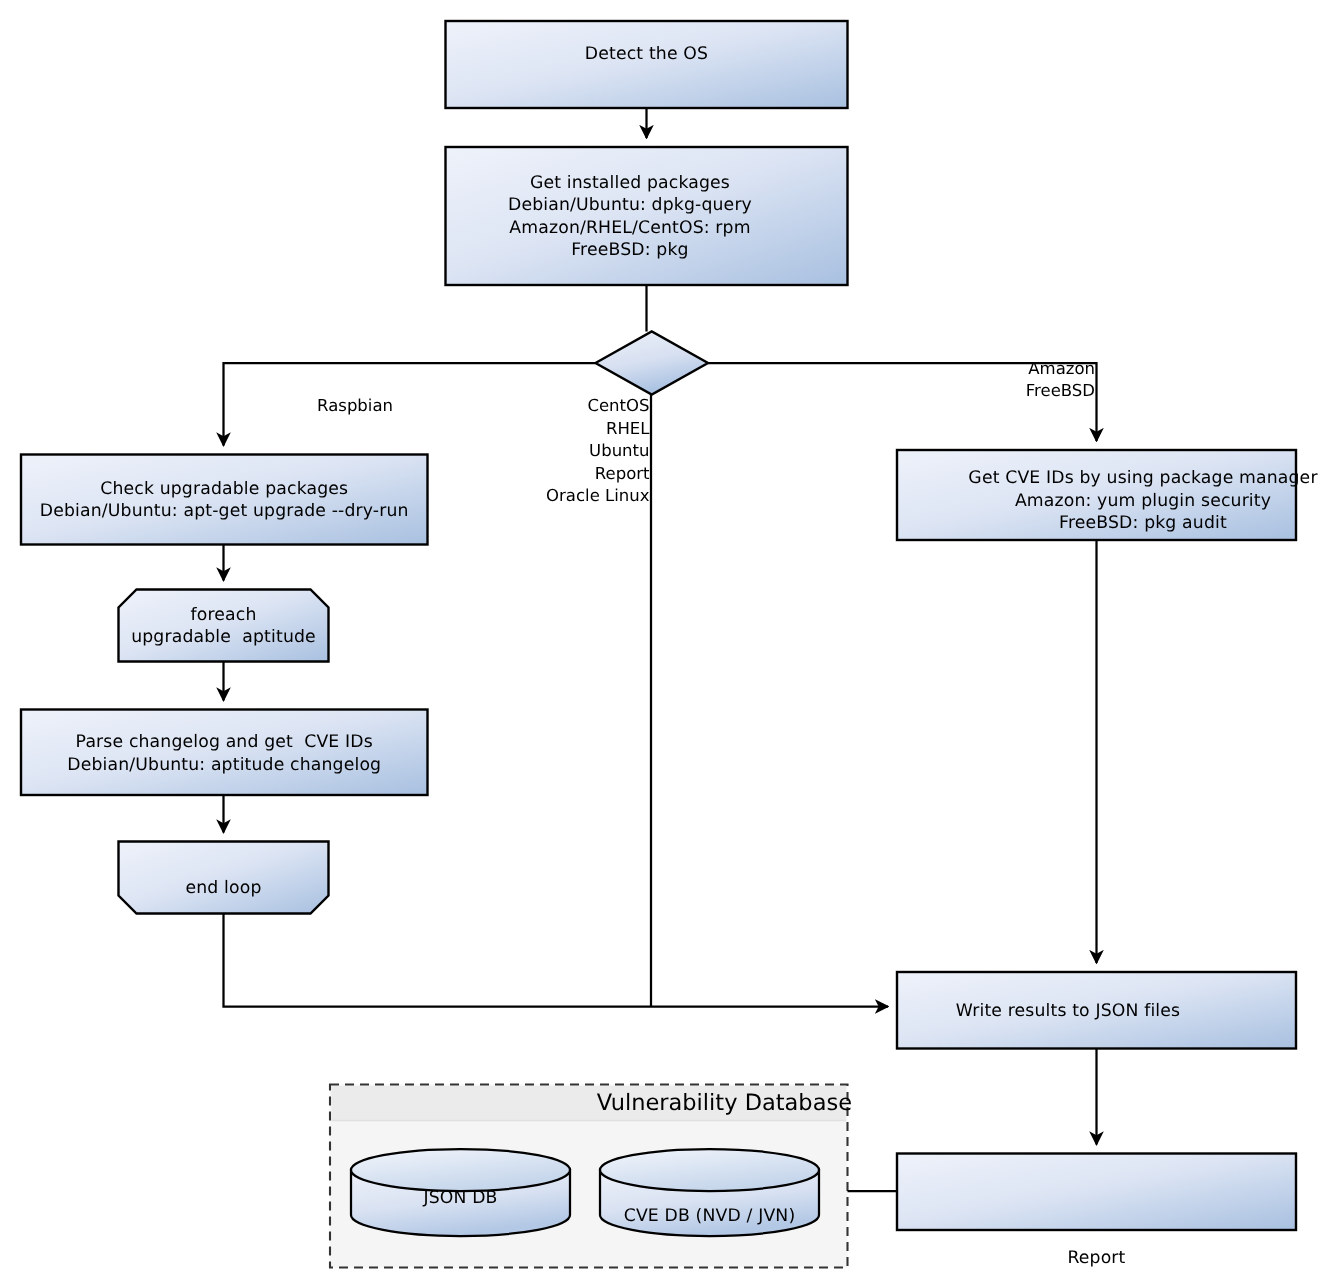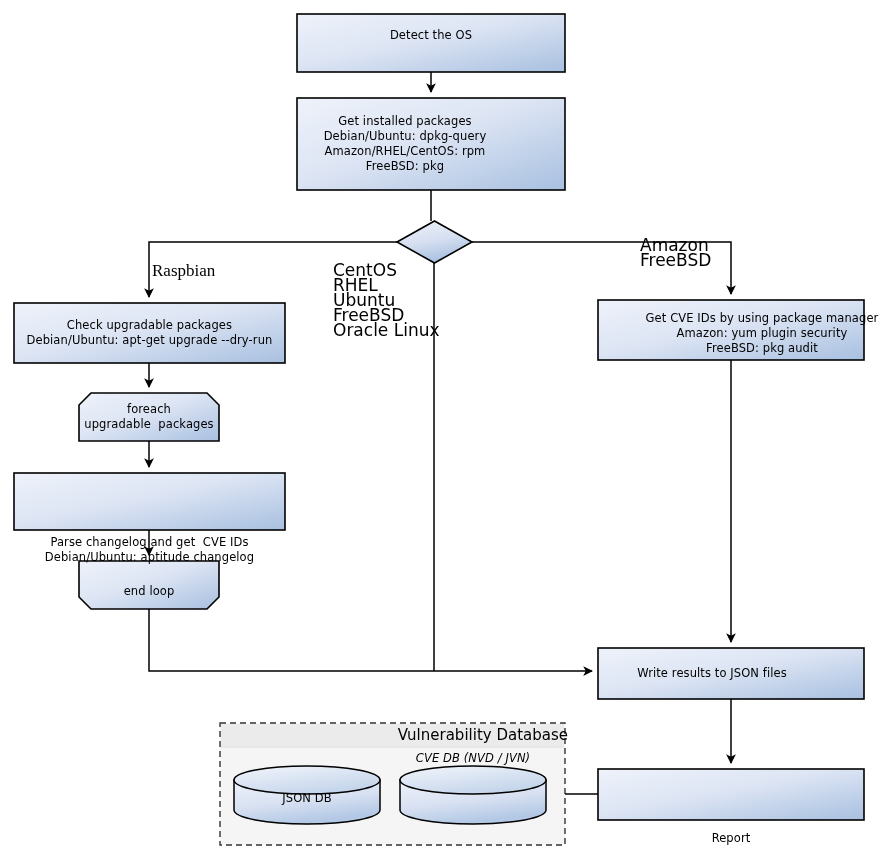--- a/index.html
+++ b/index.html
@@ -157,7 +157,7 @@
 
   <div class="node-label" style="left:297px; top:14px; width:268px; height:42px;">Detect the OS</div>
 
-  <div class="node-label" style="left:297px; top:98px; width:216px; height:92px;">Get installed packages
+  <div class="node-label" style="left:312px; top:98px; width:216px; height:92px;">Get installed packages
 Debian/Ubuntu: dpkg-query
 Amazon/RHEL/CentOS: rpm
 FreeBSD: pkg</div>

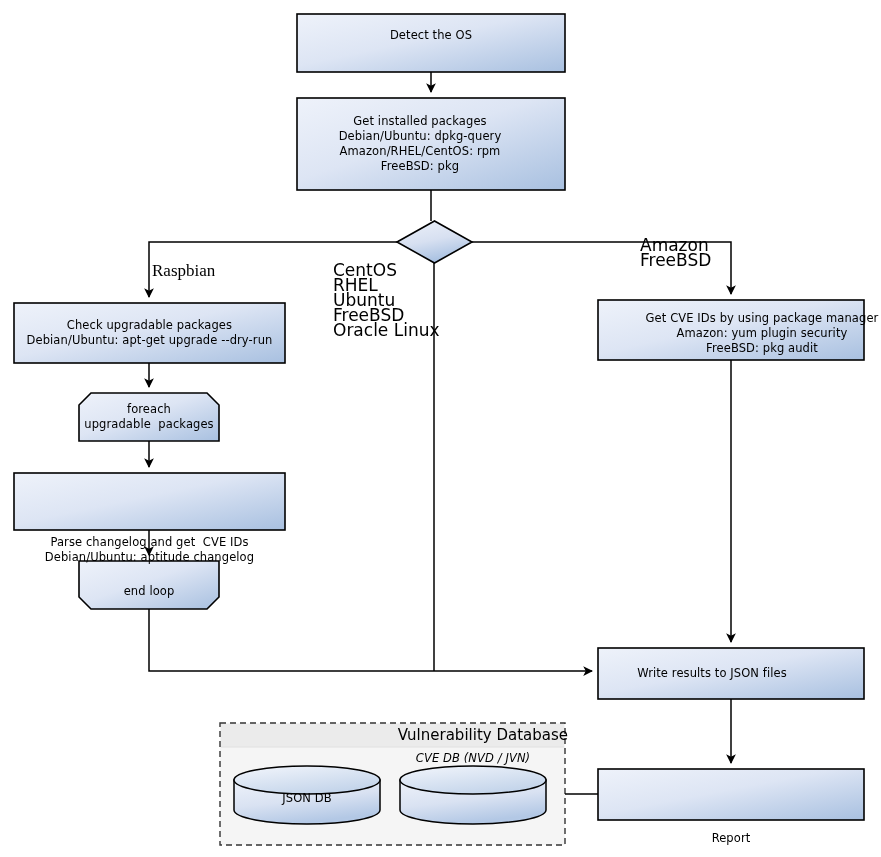--- a/index.html
+++ b/index.html
@@ -41,9 +41,9 @@
   }
   .edge-label {
     position: absolute;
-    text-align: left;
+    text-align: right;
     color: #000000;
-    font-size: 17px;
+    font-size: 11px;
     line-height: 15px;
     white-space: pre;
     pointer-events: none;

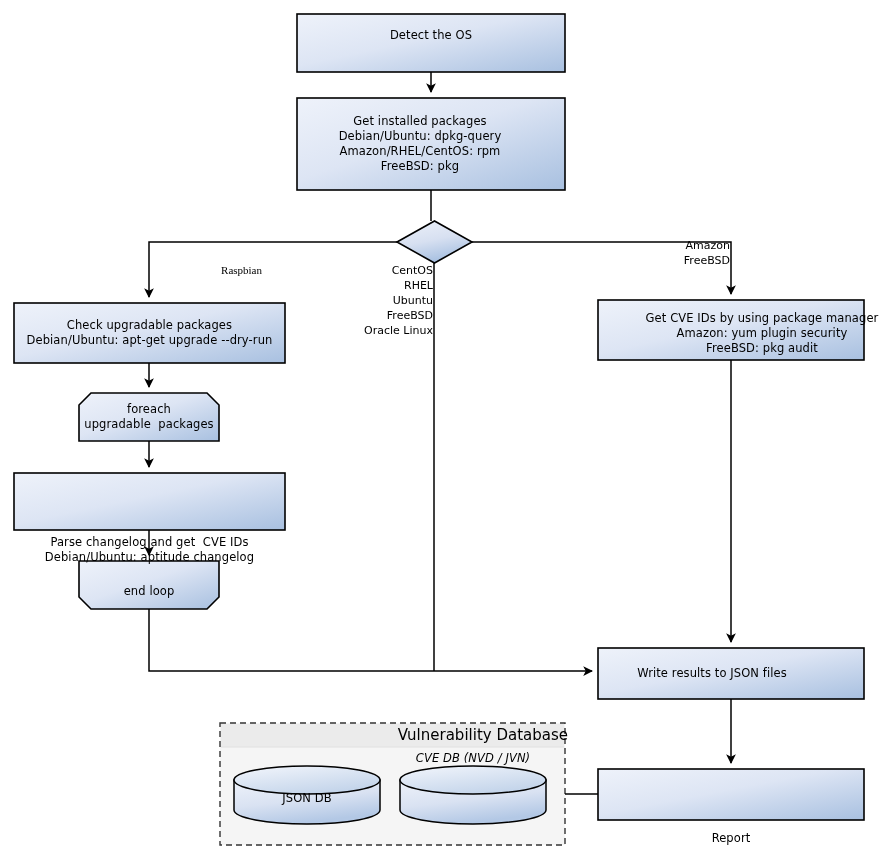--- a/index.html
+++ b/index.html
@@ -185,7 +185,7 @@
 
   <div class="node-label" style="left:400px; top:740px; width:146px; height:36px;font-style:italic;">CVE DB (NVD / JVN)</div>
 
-  <div class="edge-label" style="left:152px; top:263px; width:110px;font-family:Liberation Serif, serif;">Raspbian</div>
+  <div class="edge-label" style="left:152px; top:263px; width:110px;">Raspbian</div>
 
   <div class="edge-label" style="left:333px; top:263px; width:100px;">CentOS
 RHEL

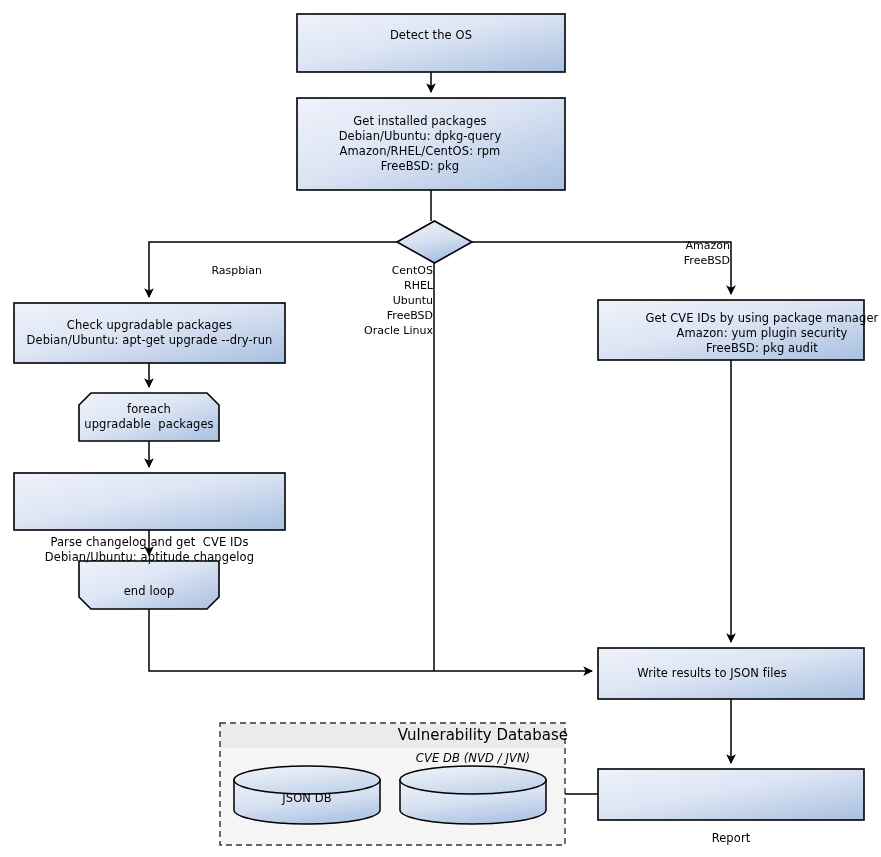--- a/index.html
+++ b/index.html
@@ -190,7 +190,7 @@
   <div class="edge-label" style="left:333px; top:263px; width:100px;">CentOS
 RHEL
 Ubuntu
-FreeBSD
+Report
 Oracle Linux</div>
 
   <div class="edge-label" style="left:640px; top:238px; width:90px;">Amazon

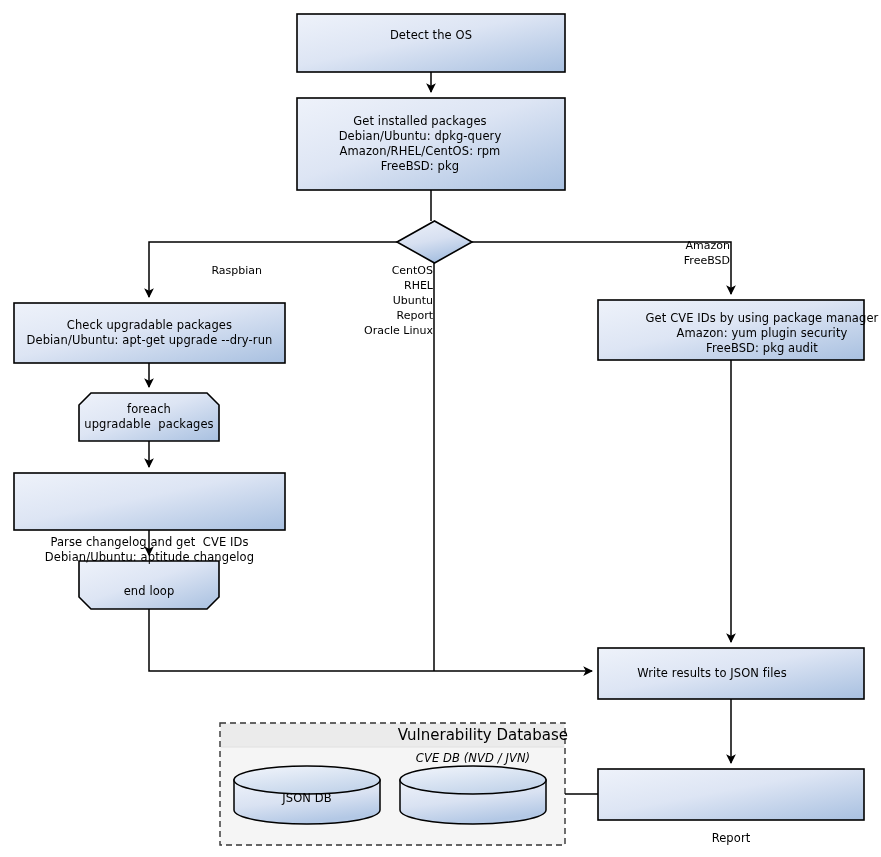--- a/index.html
+++ b/index.html
@@ -166,7 +166,7 @@
 Debian/Ubuntu: apt-get upgrade --dry-run</div>
 
   <div class="node-label" style="left:79px; top:393px; width:140px; height:48px;">foreach
-upgradable  packages</div>
+upgradable  aptitude</div>
 
   <div class="node-label" style="left:14px; top:473px; width:271px; height:57px;margin-top:48px;">Parse changelog and get  CVE IDs
 Debian/Ubuntu: aptitude changelog</div>

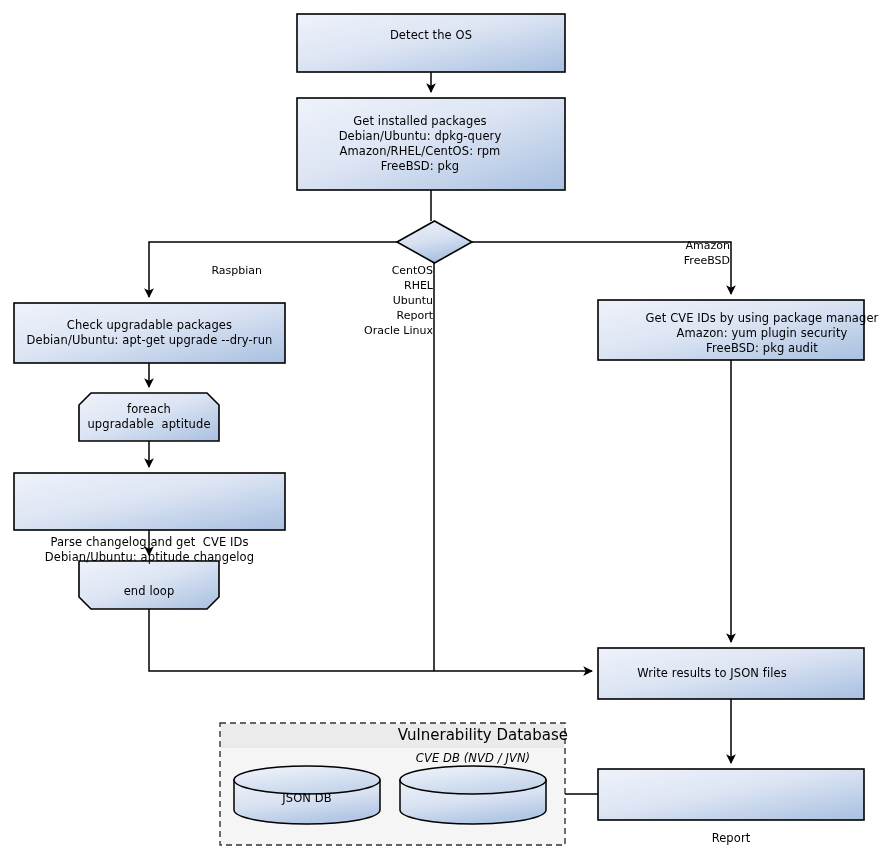--- a/index.html
+++ b/index.html
@@ -168,7 +168,7 @@
   <div class="node-label" style="left:79px; top:393px; width:140px; height:48px;">foreach
 upgradable  aptitude</div>
 
-  <div class="node-label" style="left:14px; top:473px; width:271px; height:57px;margin-top:48px;">Parse changelog and get  CVE IDs
+  <div class="node-label" style="left:14px; top:473px; width:271px; height:57px;">Parse changelog and get  CVE IDs
 Debian/Ubuntu: aptitude changelog</div>
 
   <div class="node-label" style="left:79px; top:561px; width:140px; height:60px;">end loop</div>

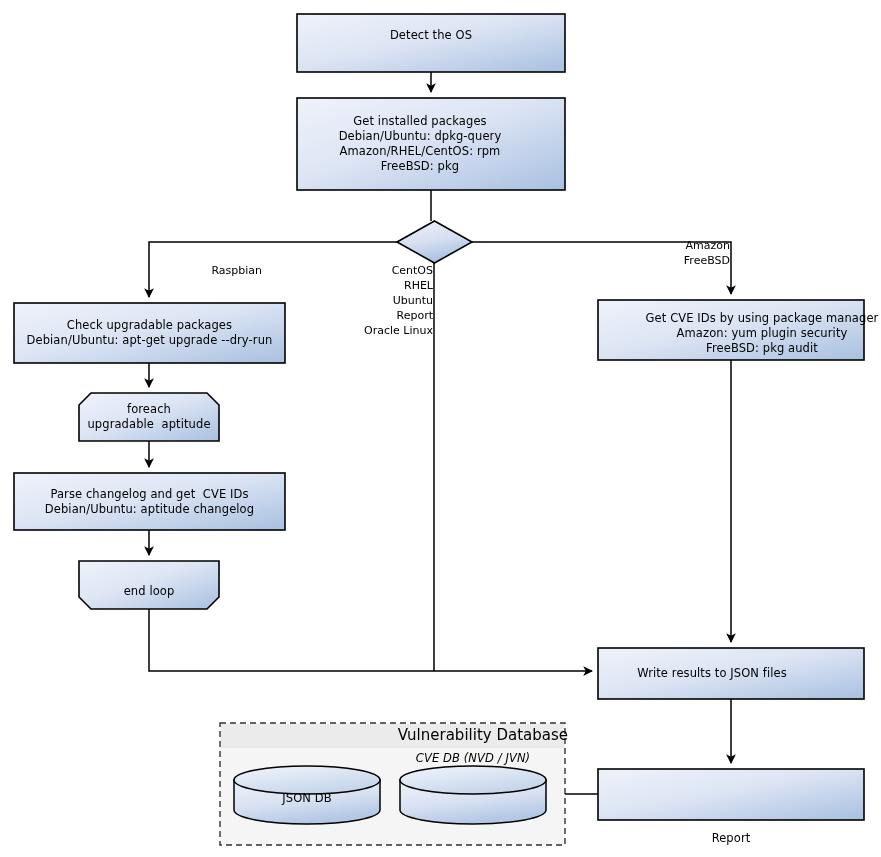--- a/index.html
+++ b/index.html
@@ -183,7 +183,7 @@
 
   <div class="node-label" style="left:234px; top:780px; width:146px; height:36px;">JSON DB</div>
 
-  <div class="node-label" style="left:400px; top:740px; width:146px; height:36px;font-style:italic;">CVE DB (NVD / JVN)</div>
+  <div class="node-label" style="left:400px; top:792px; width:146px; height:36px;">CVE DB (NVD / JVN)</div>
 
   <div class="edge-label" style="left:152px; top:263px; width:110px;">Raspbian</div>
 

